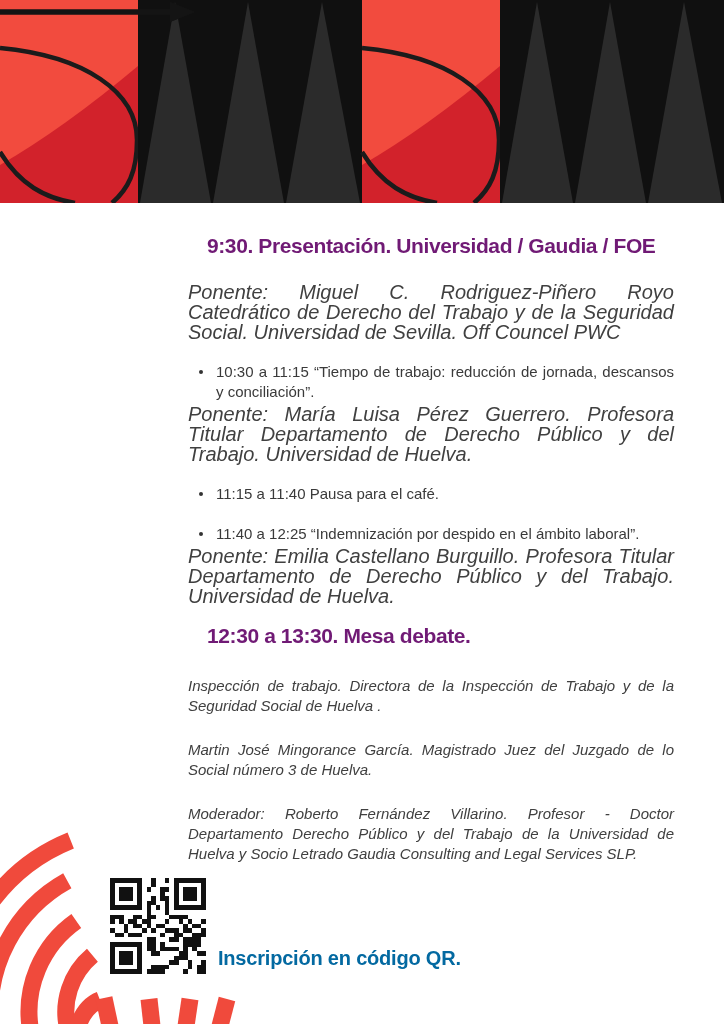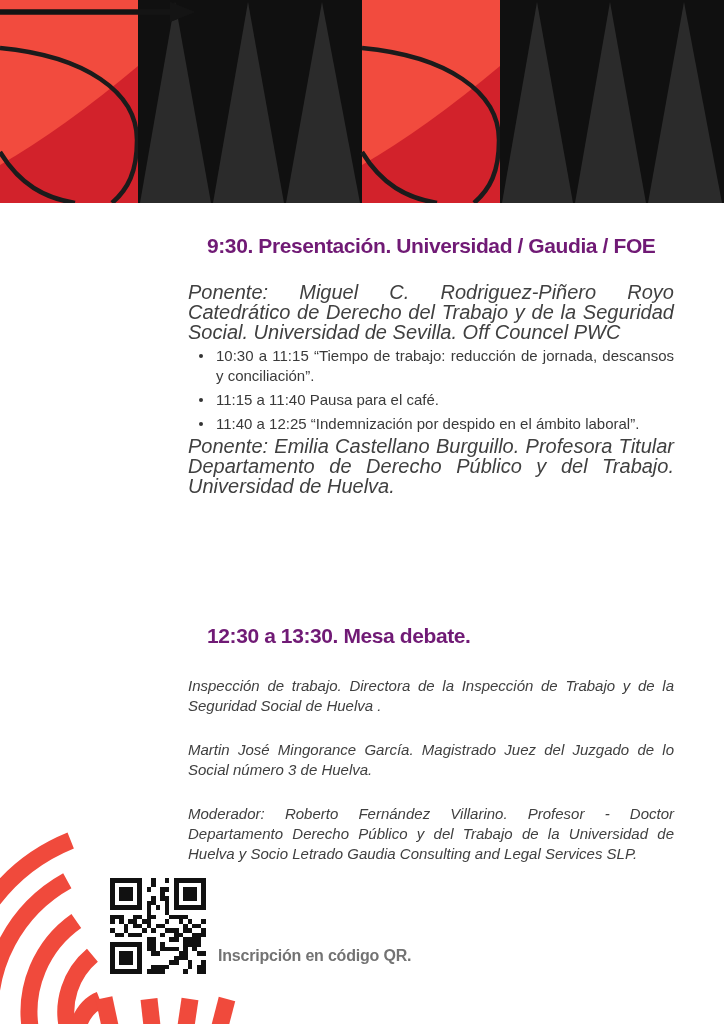--- a/index.html
+++ b/index.html
@@ -24,7 +24,7 @@
   
   .agenda{position:absolute;left:188px;top:280px;width:486px;}
   .item-bullet{
-    position:relative;padding-left:28px;margin-top:4px;
+    position:relative;padding-left:28px;margin-top:20px;
     font-size:15px;line-height:20px;text-align:justify;color:#3a3a3a;
   }
   .item-bullet:first-child{margin-top:0;}

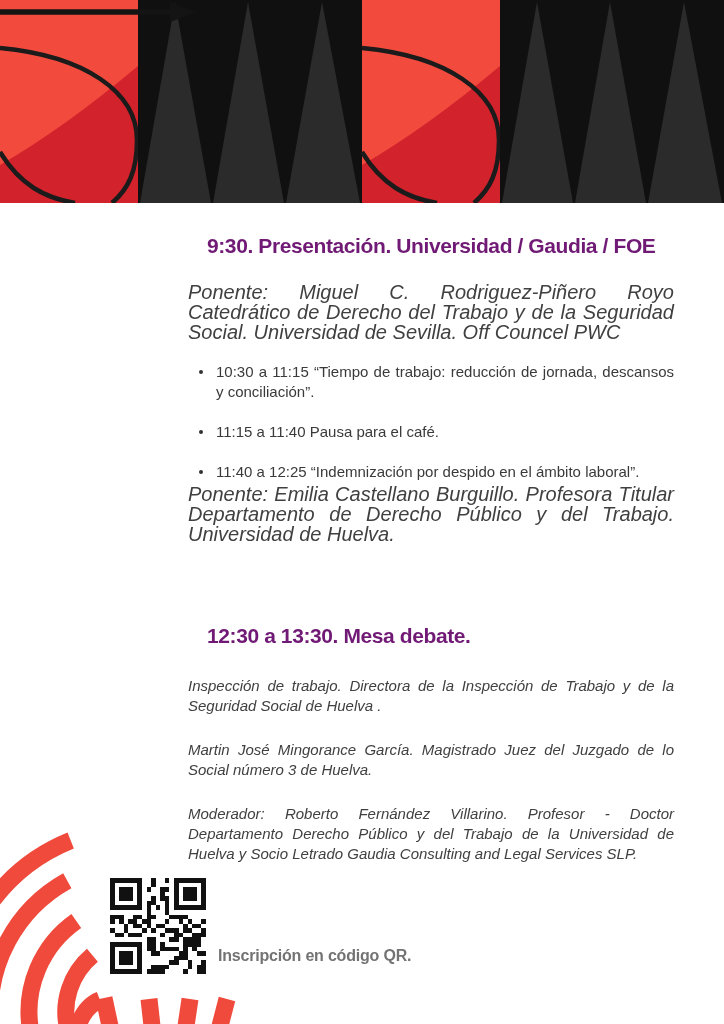--- a/index.html
+++ b/index.html
@@ -90,6 +90,7 @@
       <span class="dot"></span>
       <span>10:30 a 11:15 “Tiempo de trabajo: reducción de jornada, descansos y conciliación”.</span>
     </div>
+    <div class="item-speaker">Ponente: María Luisa Pérez Guerrero. Profesora Titular Departamento de Derecho Público y del Trabajo. Universidad de Huelva.</div>
     <div class="item-bullet">
       <span class="dot"></span>
       <span>11:15 a 11:40 Pausa para el café.</span>

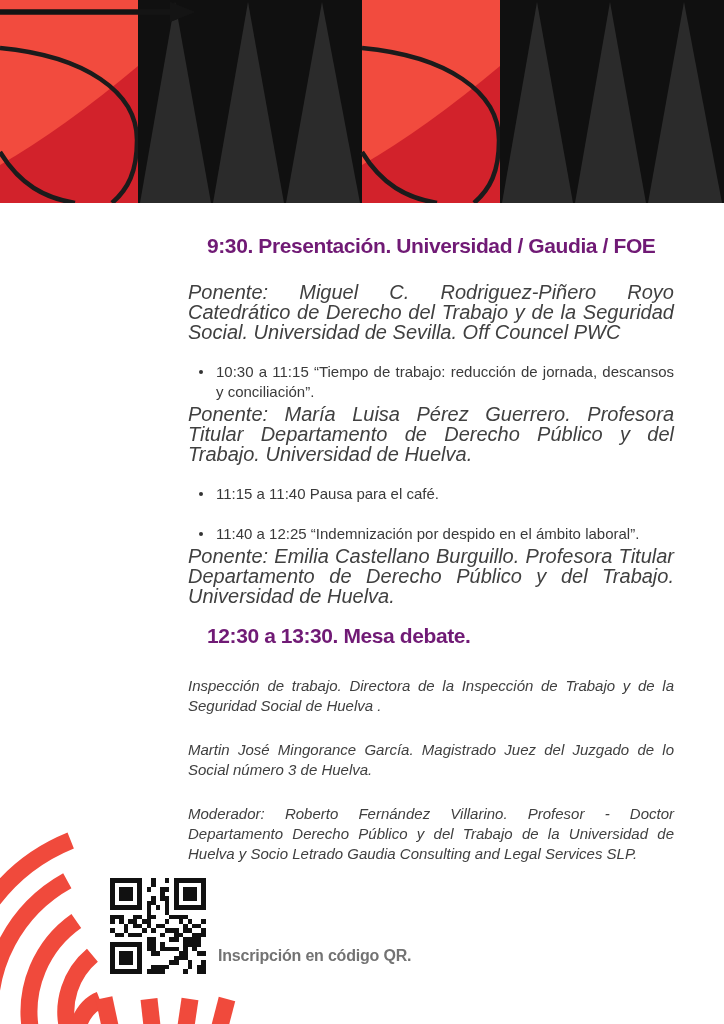--- a/index.html
+++ b/index.html
@@ -45,8 +45,8 @@
   
   .qr{left:110px;top:878px;width:96px;height:96px;}
   .qr-label{
-    position:absolute;left:218px;top:947px;font-weight:bold;font-size:16px;
-    letter-spacing:-0.2px;color:#737373;white-space:nowrap;
+    position:absolute;left:218px;top:947px;font-weight:bold;font-size:20px;
+    letter-spacing:-0.2px;color:#0369a1;white-space:nowrap;
   }
   .arcs-left{left:0;top:830px;}
   .arcs-bottom{left:60px;top:992px;}

